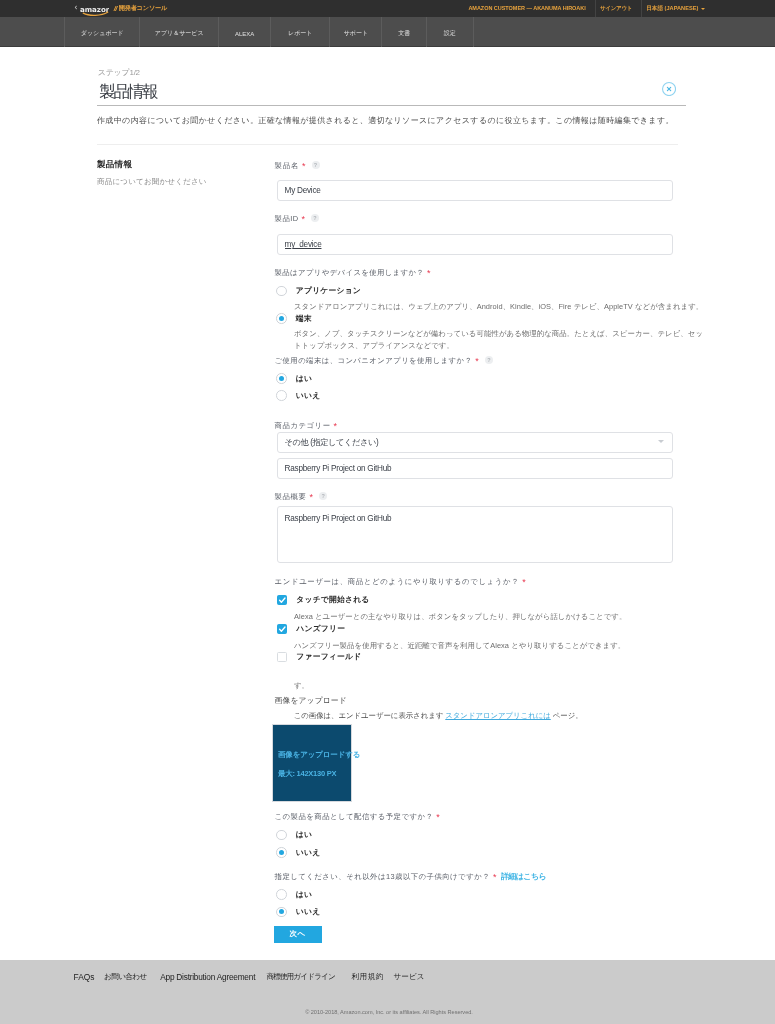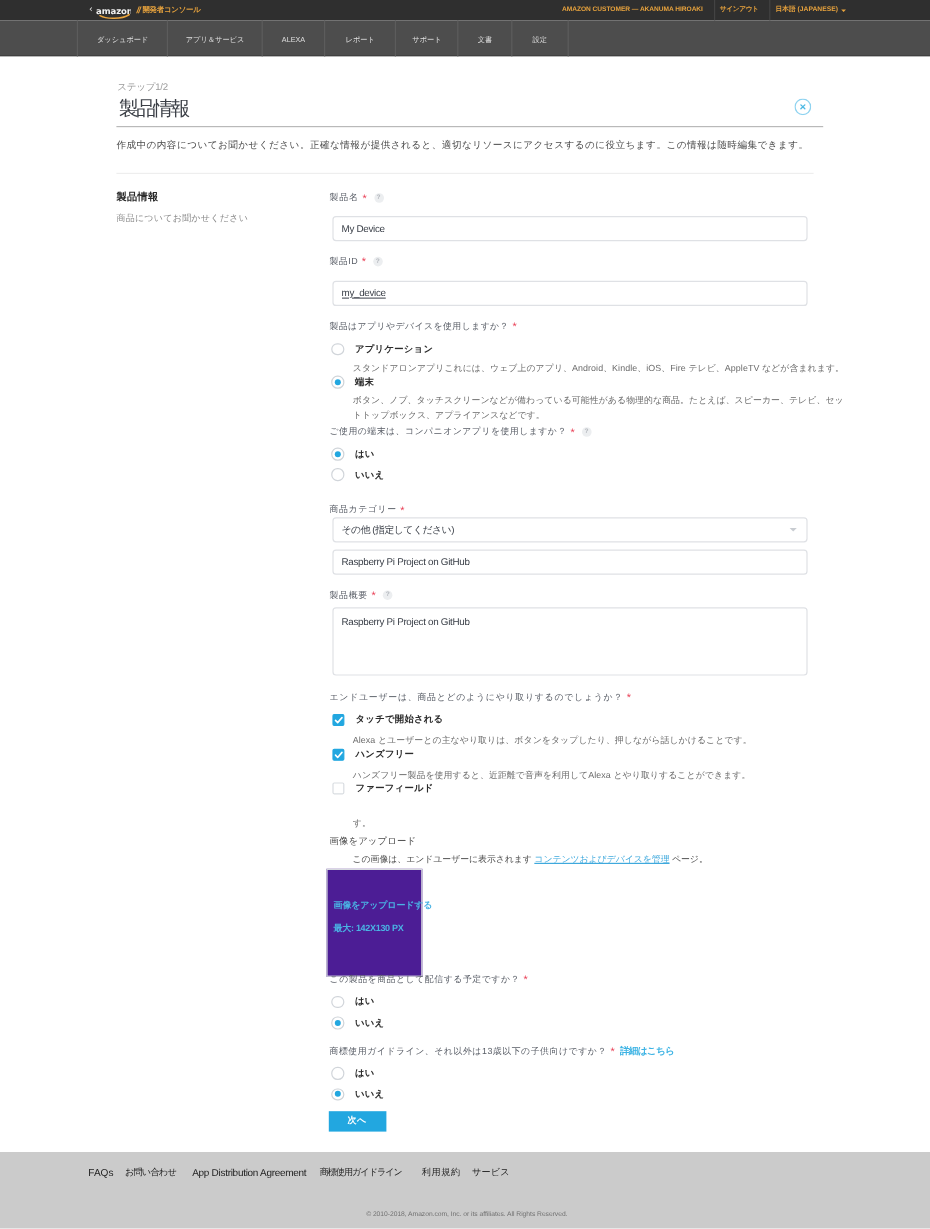--- a/index.html
+++ b/index.html
@@ -234,7 +234,7 @@
         <div class="opt-desc" style="position:absolute;left:19.4px;top:621.7px;width:400px;white-space:nowrap;"><br><span>す。</span></div>
 
         <div class="up-label" style="position:absolute;left:0;top:647.8px;">画像をアップロード</div>
-        <div class="up-note" style="position:absolute;left:19.2px;top:664.3px;"><span>この画像は、エンドユーザーに表示されます </span><span class="up-link">コンテンツおよびデバイスを管理</span><span> ページ。</span></div>
+        <div class="up-note" style="position:absolute;left:19.2px;top:664.3px;"><span>この画像は、エンドユーザーに表示されます </span><span class="up-link">スタンドアロンアプリこれには</span><span> ページ。</span></div>
         <div class="up-box" style="position:absolute;left:-3px;top:676.6px;">
           <div class="up-b1" style="position:absolute;left:5.4px;top:26.9px;">画像をアップロードする</div>
           <div class="up-b2" style="position:absolute;left:5.4px;top:45.7px;">最大: 142X130 PX</div>

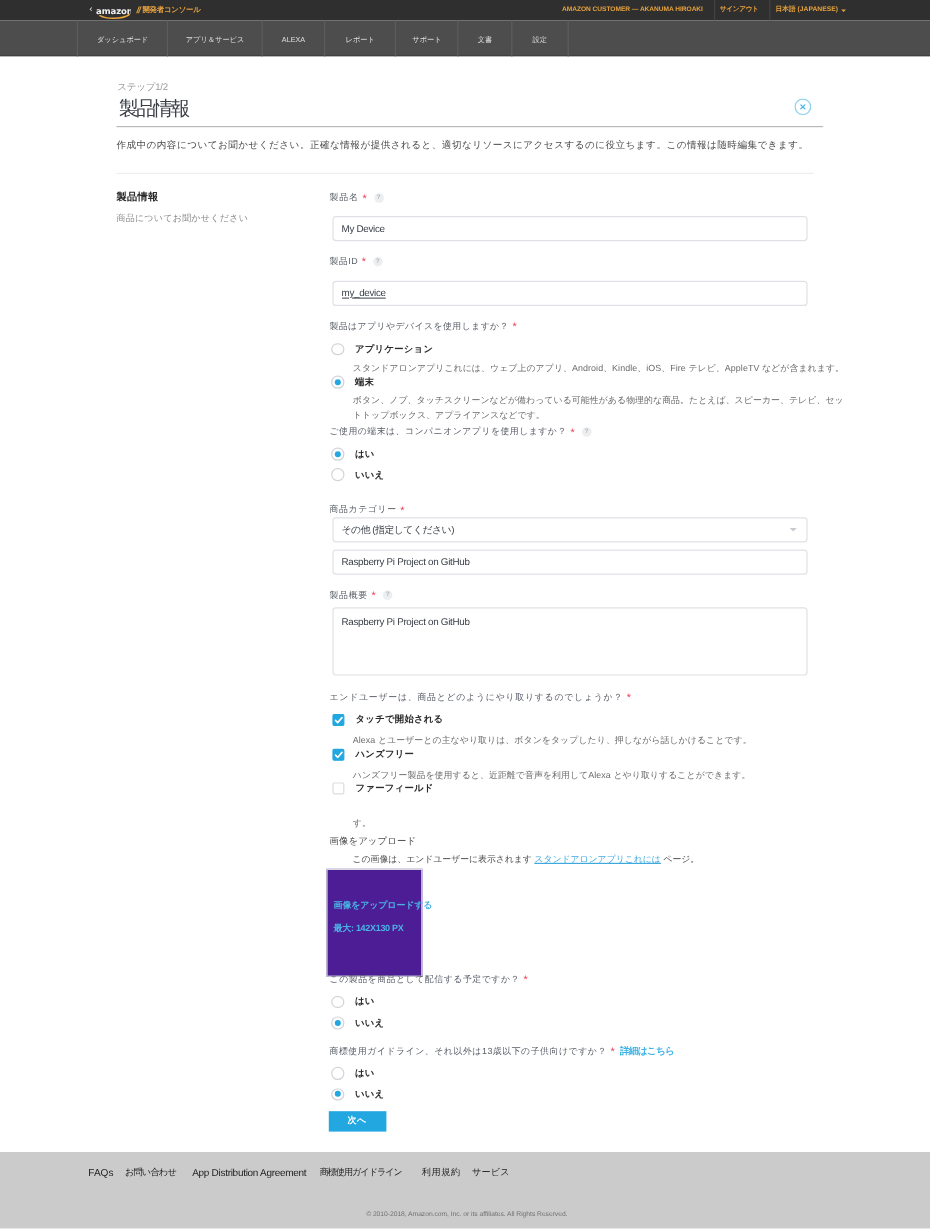--- a/index.html
+++ b/index.html
@@ -80,7 +80,7 @@
   .up-label{font-size:7.8px;color:#4a4a4a;letter-spacing:0.1px;}
   .up-note{font-size:7.4px;color:#4a4a4a;letter-spacing:-0.03px;white-space:nowrap;}
   .up-link{color:#3fa9dd;text-decoration:underline;text-underline-offset:1px;}
-  .up-box{width:80px;height:90px;border:1px solid #d6d9de;box-sizing:border-box;background:#4c1d95;position:relative;}
+  .up-box{width:80px;height:78px;border:1px solid #d6d9de;box-sizing:border-box;background:#0c4a6e;position:relative;}
   .up-b1{font-size:7.5px;color:#4ab3e4;font-weight:700;letter-spacing:-0.15px;white-space:nowrap;line-height:1;}
   .up-b2{font-size:7.5px;color:#4ab3e4;font-weight:700;letter-spacing:-0.25px;white-space:nowrap;line-height:1;}
 

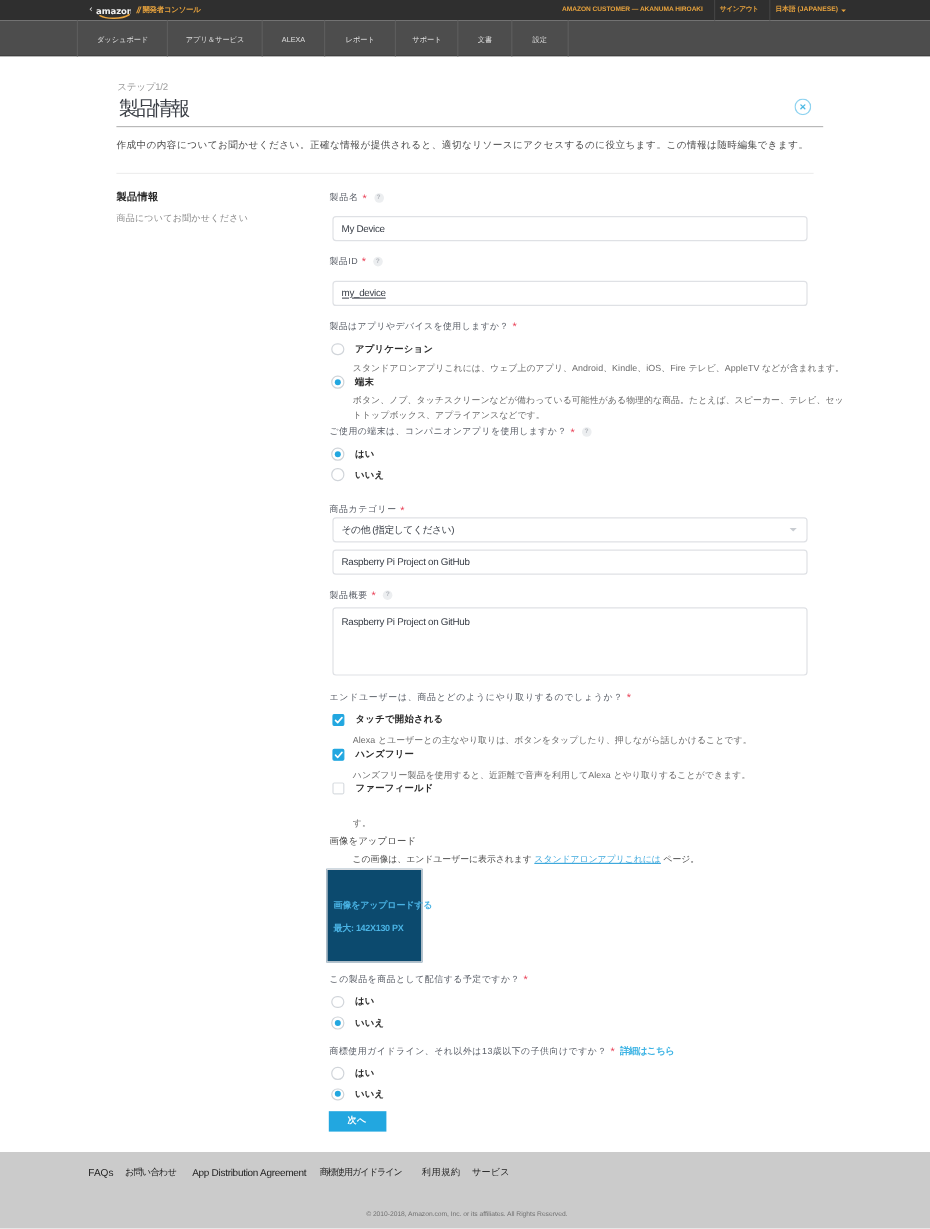--- a/index.html
+++ b/index.html
@@ -253,7 +253,7 @@
         </div>
 
         <div style="position:absolute;left:0;top:817.6px;">
-          <span class="flabel" style="letter-spacing:0.45px">商標使用ガイドライン、それ以外は13歳以下の子供向けですか？</span><span class="req">*</span> <a class="link-blue">詳細はこちら</a>
+          <span class="flabel" style="letter-spacing:0.45px">指定してください、それ以外は13歳以下の子供向けですか？</span><span class="req">*</span> <a class="link-blue">詳細はこちら</a>
         </div>
         <div class="opt-row" style="position:absolute;left:1.7px;top:842.2px;">
           <span class="radio"></span>

